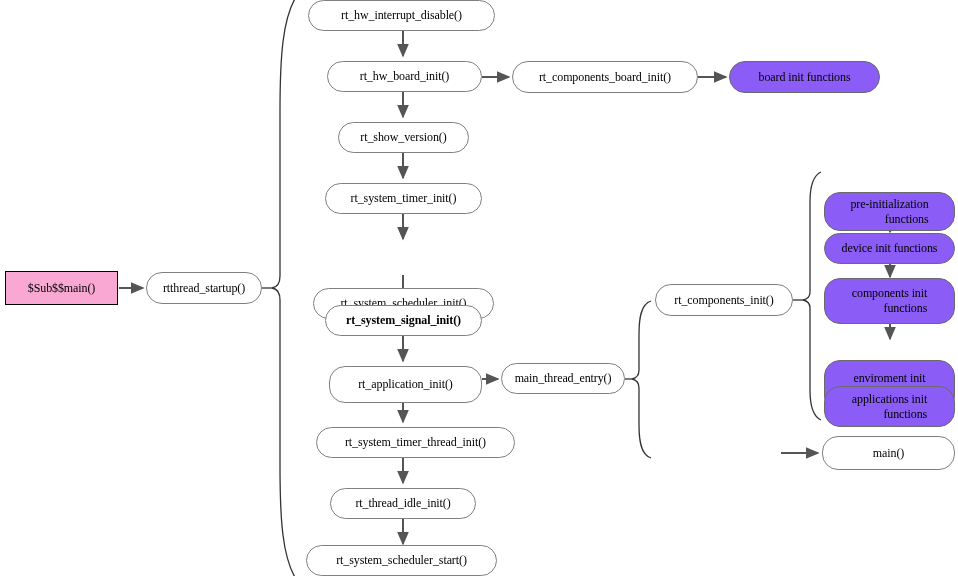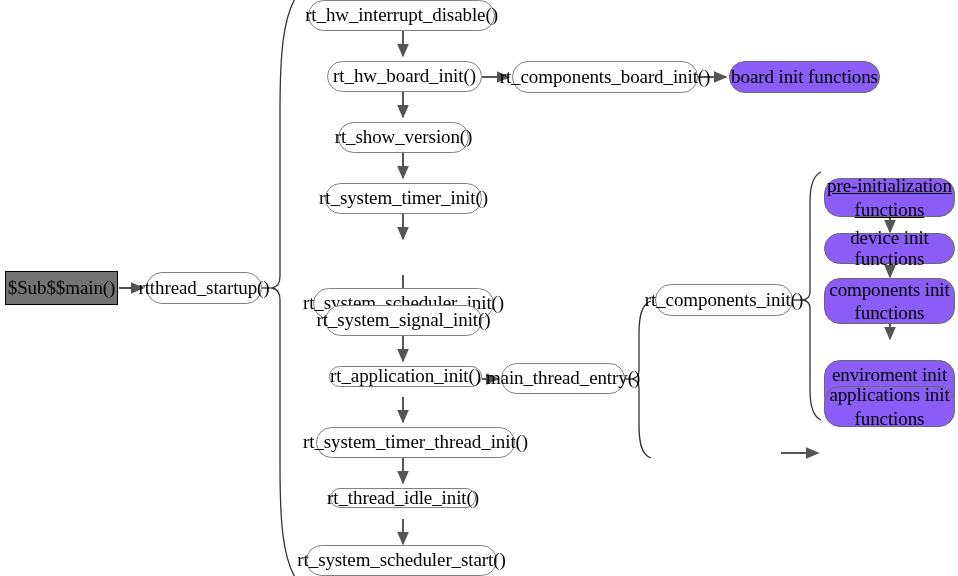--- a/index.html
+++ b/index.html
@@ -29,13 +29,13 @@
     display: flex;
     align-items: center;
     justify-content: center;
-    text-align: center;
+    text-align: right;
     line-height: 1.08;
     color: #000000;
     background: #ffffff;
     border: 1px solid #808080;
     border-radius: 16px;
-    font-size: 19px;
+    font-size: 12px;
     letter-spacing: -0.1px;
     white-space: pre-line;
   }

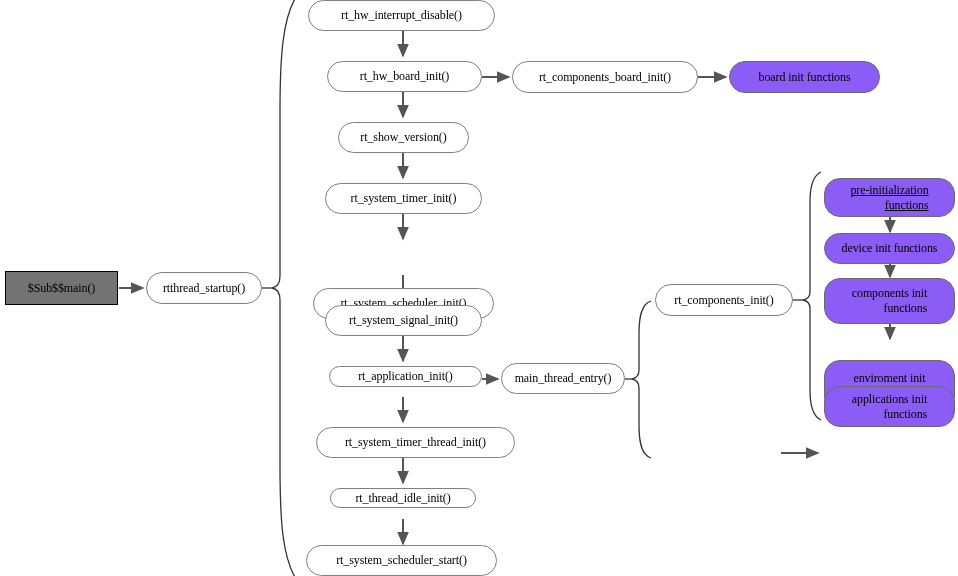--- a/index.html
+++ b/index.html
@@ -155,7 +155,7 @@
 
 
 
-  <div class="node blue multiline" style="left:824px; top:178px; width:131px; height:39px;text-decoration:underline;">pre-initialization
+  <div class="node blue multiline" style="left:824px; top:192px; width:131px; height:39px;">pre-initialization
 functions</div>
 
   <div class="node blue" style="left:824px; top:233px; width:131px; height:31px;">device init functions</div>

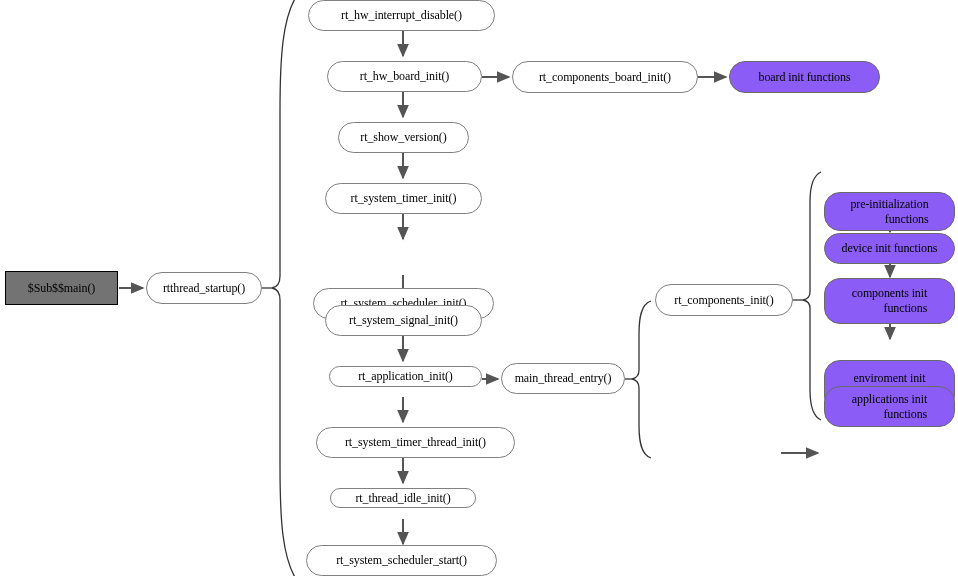--- a/index.html
+++ b/index.html
@@ -44,7 +44,7 @@
     border: 1px solid #6a6a6a;
   }
   .node.cream {
-    background: #737373;
+    background: #f9a8d4;
     border: 1px solid #000000;
     border-radius: 0;
   }

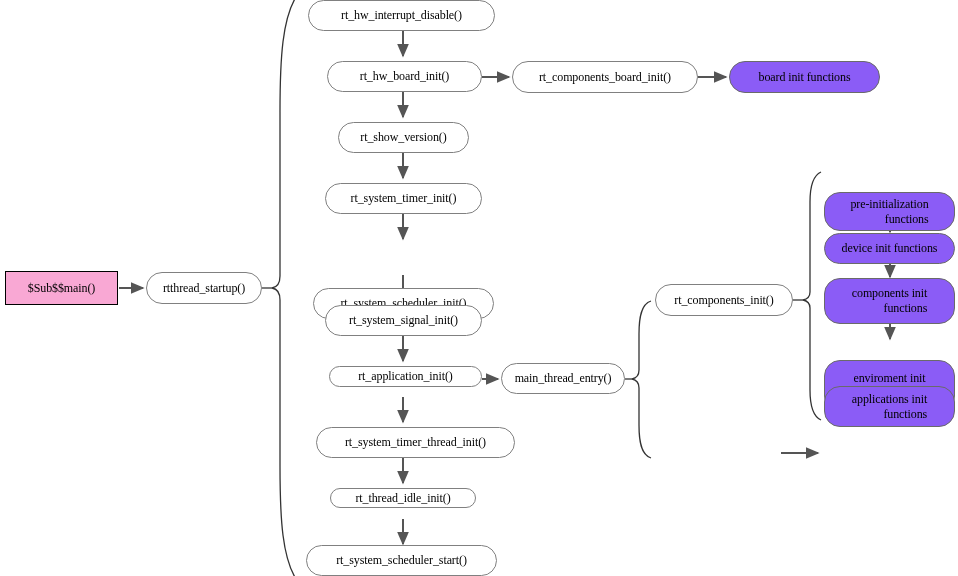--- a/index.html
+++ b/index.html
@@ -135,7 +135,7 @@
 
   <div class="node" style="left:313px; top:244px; width:181px; height:31px;margin-top:44px;">rt_system_scheduler_init()</div>
 
-  <div class="node" style="left:325px; top:305px; width:157px; height:31px;">rt_system_signal_init()</div>
+  <div class="node" style="left:325px; top:305px; width:157px; height:31px;font-weight:bold;">rt_system_signal_init()</div>
 
   <div class="node" style="left:329px; top:366px; width:153px; height:21px;">rt_application_init()</div>
 

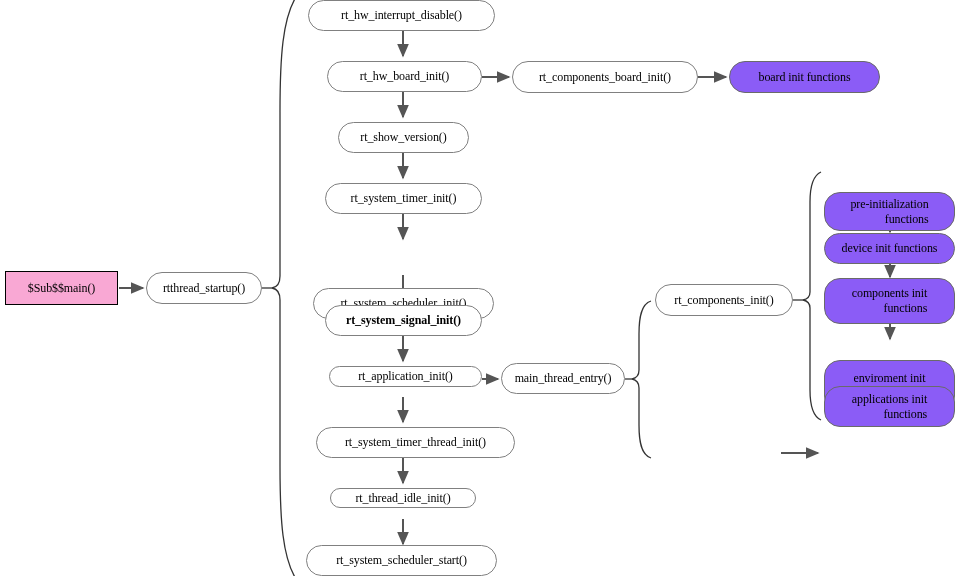--- a/index.html
+++ b/index.html
@@ -137,7 +137,7 @@
 
   <div class="node" style="left:325px; top:305px; width:157px; height:31px;font-weight:bold;">rt_system_signal_init()</div>
 
-  <div class="node" style="left:329px; top:366px; width:153px; height:21px;">rt_application_init()</div>
+  <div class="node" style="left:329px; top:366px; width:153px; height:37px;">rt_application_init()</div>
 
   <div class="node" style="left:316px; top:427px; width:199px; height:31px;">rt_system_timer_thread_init()</div>
 

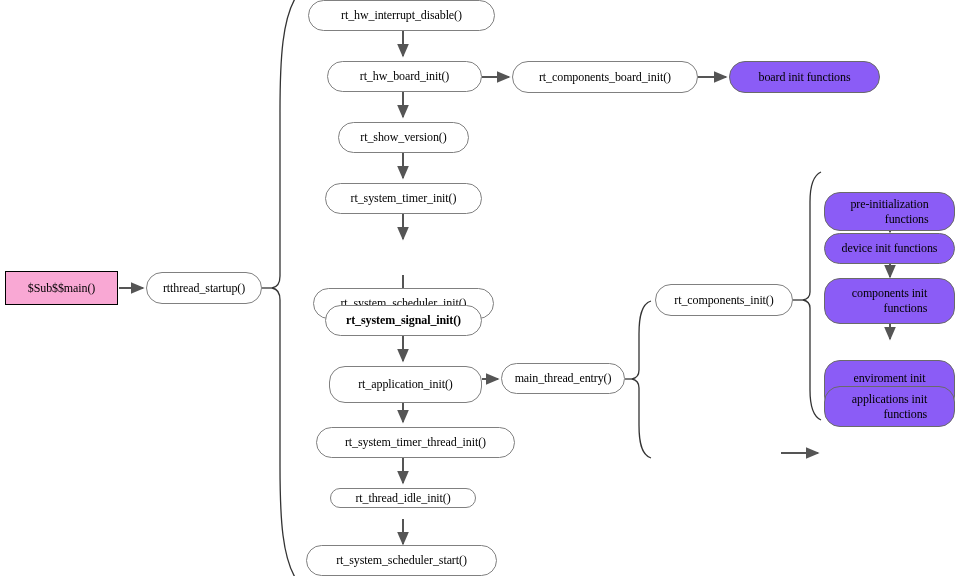--- a/index.html
+++ b/index.html
@@ -154,6 +154,7 @@
   <div class="node" style="left:655px; top:284px; width:138px; height:32px;">rt_components_init()</div>
 
 
+  <div class="node" style="left:822px; top:436px; width:133px; height:34px;">main()</div>
 
   <div class="node blue multiline" style="left:824px; top:192px; width:131px; height:39px;">pre-initialization
 functions</div>

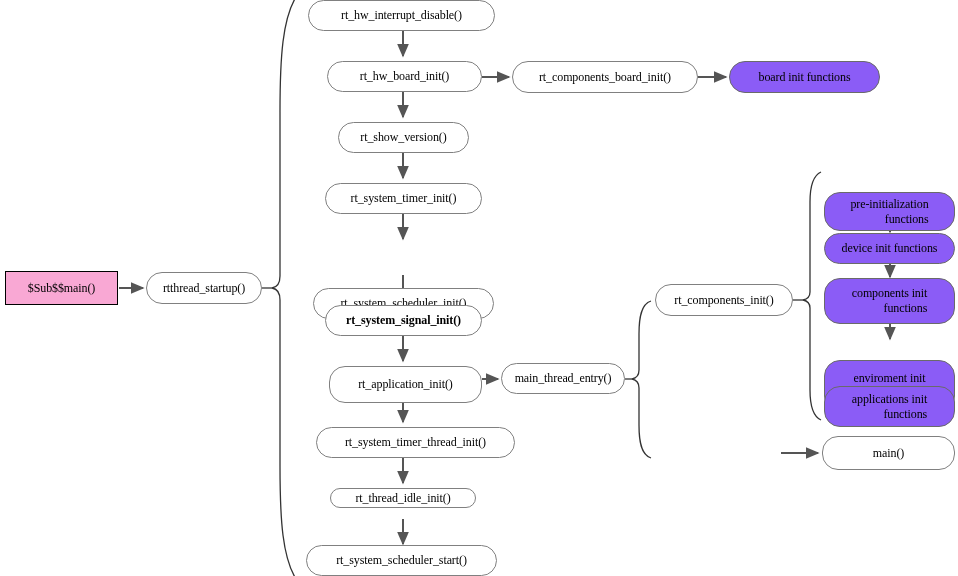--- a/index.html
+++ b/index.html
@@ -141,7 +141,7 @@
 
   <div class="node" style="left:316px; top:427px; width:199px; height:31px;">rt_system_timer_thread_init()</div>
 
-  <div class="node" style="left:330px; top:488px; width:146px; height:20px;">rt_thread_idle_init()</div>
+  <div class="node" style="left:330px; top:488px; width:146px; height:31px;">rt_thread_idle_init()</div>
 
   <div class="node" style="left:306px; top:545px; width:191px; height:31px;">rt_system_scheduler_start()</div>
 

